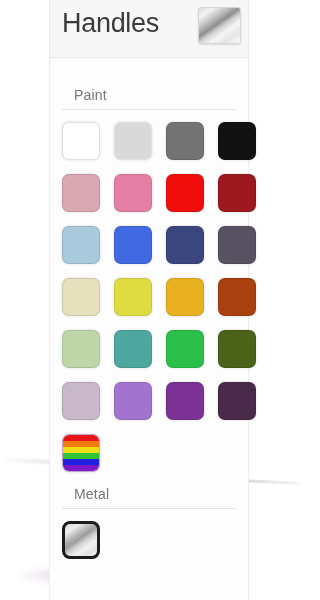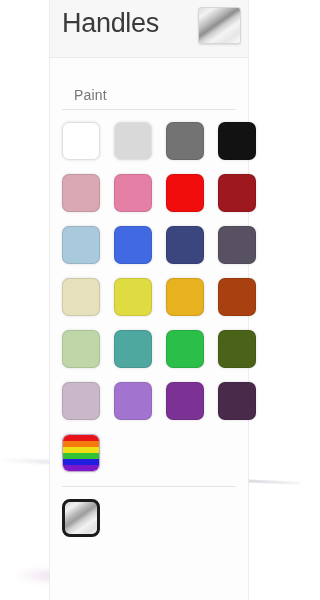--- a/index.html
+++ b/index.html
@@ -243,6 +243,7 @@
     </div>
 
     <div class="section section-metal">
+      <div class="section-label">Metal</div>
       <div class="section-rule"></div>
       <div class="metal-grid">
           <div class="swatch-metal"></div>

